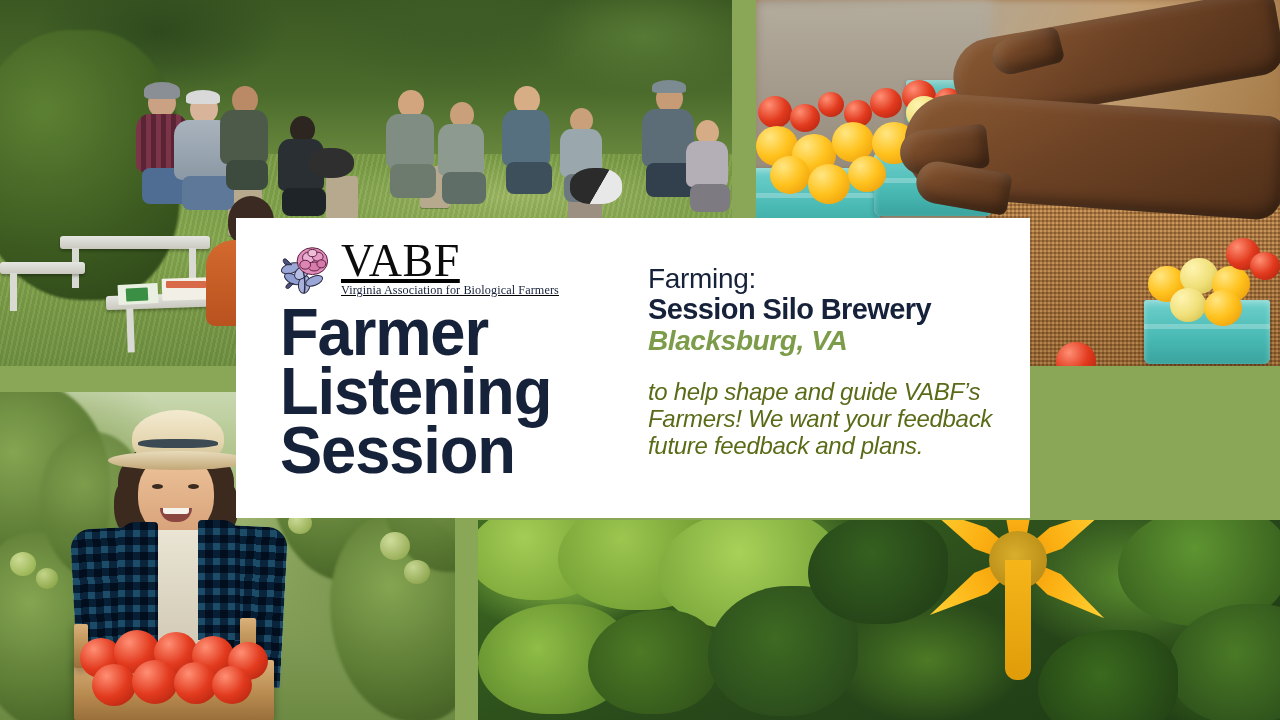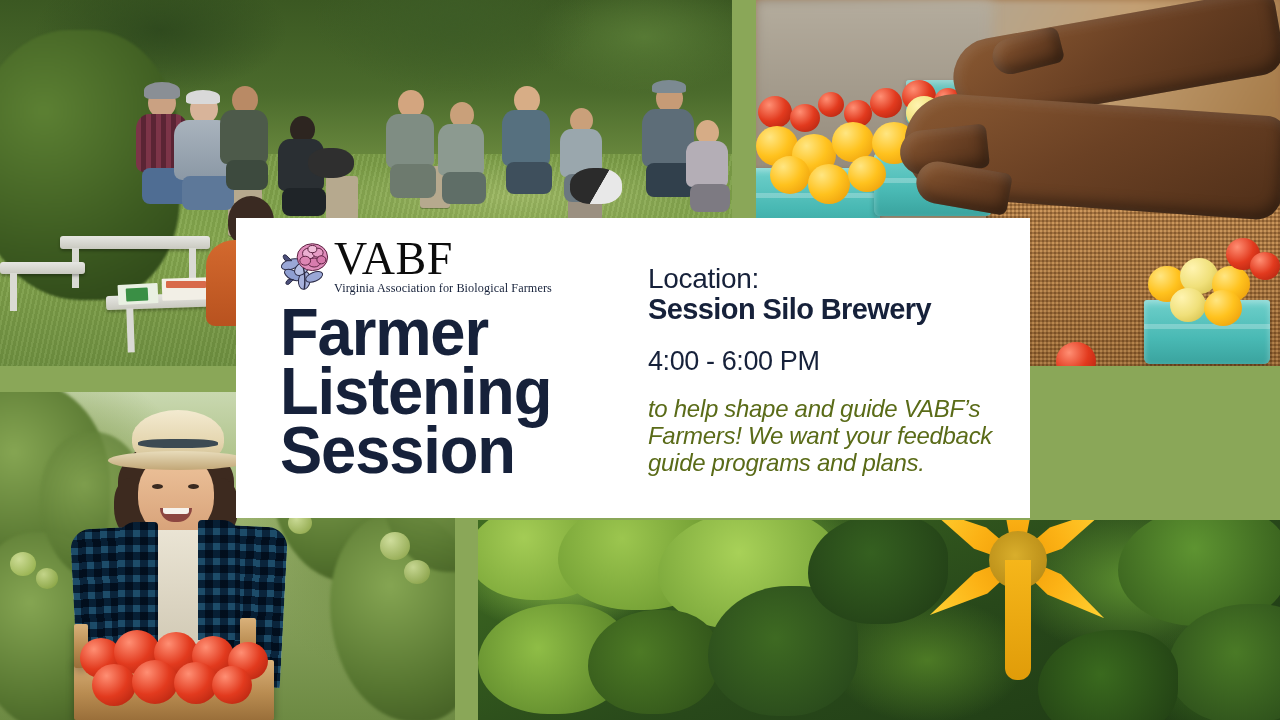--- a/index.html
+++ b/index.html
@@ -196,7 +196,7 @@
   
   #card-left{ width:400px; padding:17px 0 0 44px; position:relative; }
 
-  #logo-row{ display:flex; align-items:center; height:62px; }
+  #logo-row{ display:flex; align-items:flex-end; gap:7px; height:62px;text-decoration:underline; }
   #logo-mark{ width:54px; height:52px; position:relative; flex:none; margin-top:1px; }
   #logo-mark svg{ width:100%; height:100%; display:block; }
   #logo-words{ position:relative; padding-top:0; }

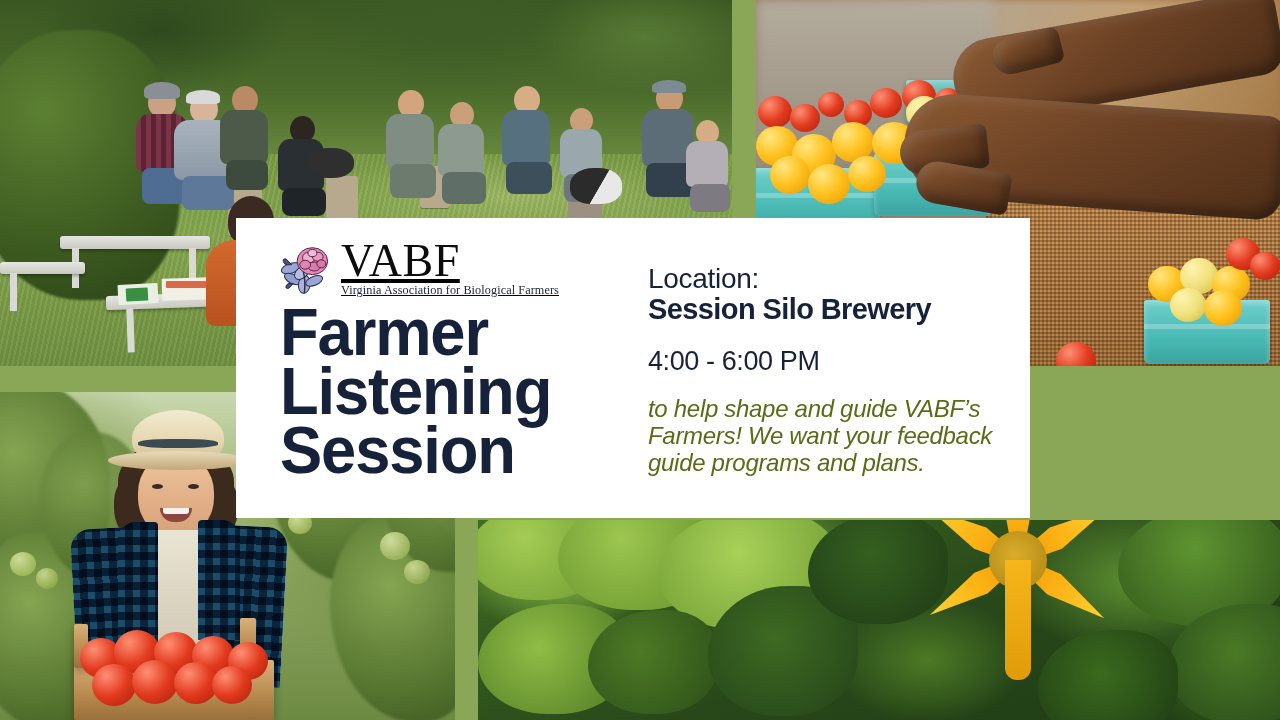--- a/index.html
+++ b/index.html
@@ -546,7 +546,7 @@
     <div id="card-right">
 
       <div id="location-block">
-        <div class="loc-label">Location:</div>
+        <div class="loc-label">Farming:</div>
         <div class="loc-venue">Session Silo Brewery</div>
       </div>
 

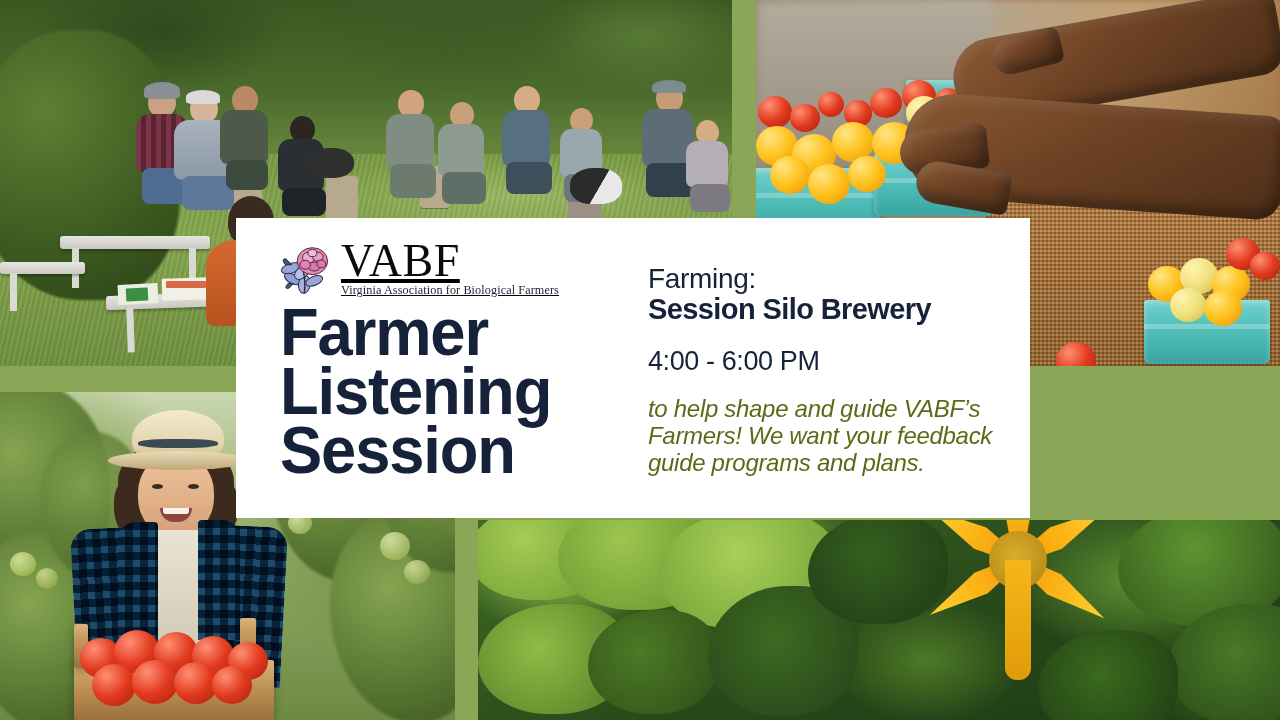--- a/index.html
+++ b/index.html
@@ -548,6 +548,7 @@
       <div id="location-block">
         <div class="loc-label">Farming:</div>
         <div class="loc-venue">Session Silo Brewery</div>
+        <div class="loc-city">Blacksburg, VA</div>
       </div>
 
       <div id="when">

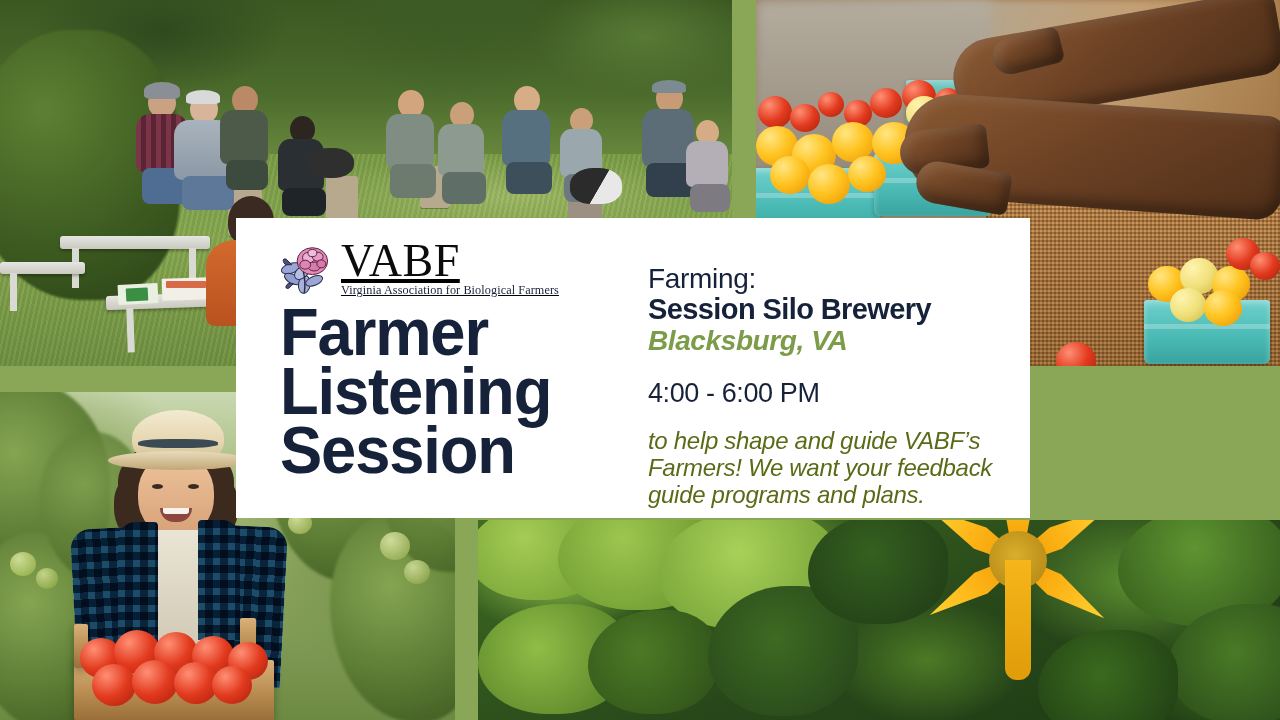--- a/index.html
+++ b/index.html
@@ -552,7 +552,6 @@
       </div>
 
       <div id="when">
-        <div class="when-line">4:00 - 6:00 PM</div>
       </div>
 
       <div id="blurb">

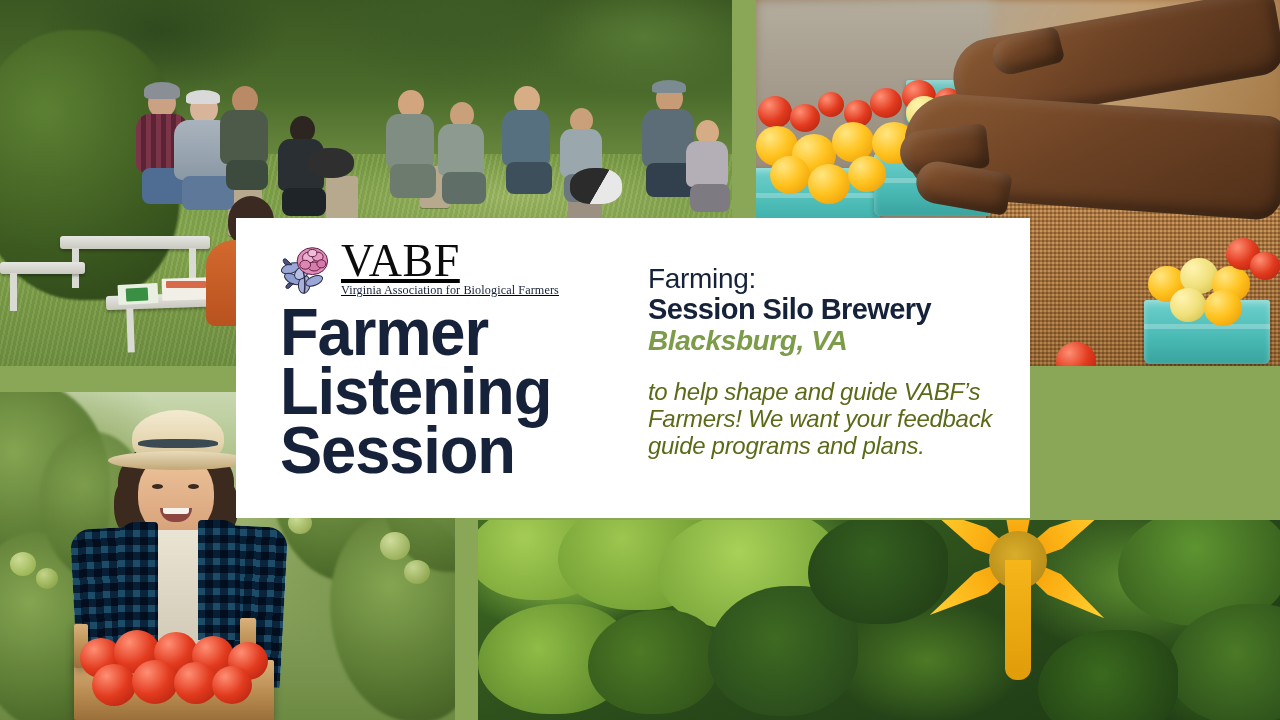--- a/index.html
+++ b/index.html
@@ -557,7 +557,7 @@
       <div id="blurb">
         <div class="blurb-line">to help shape and guide VABF’s</div>
         <div class="blurb-line">Farmers! We want your feedback</div>
-        <div class="blurb-line">guide programs and plans.</div>
+        <div class="blurb-line">future feedback and plans.</div>
       </div>
     </div>
   </div>

